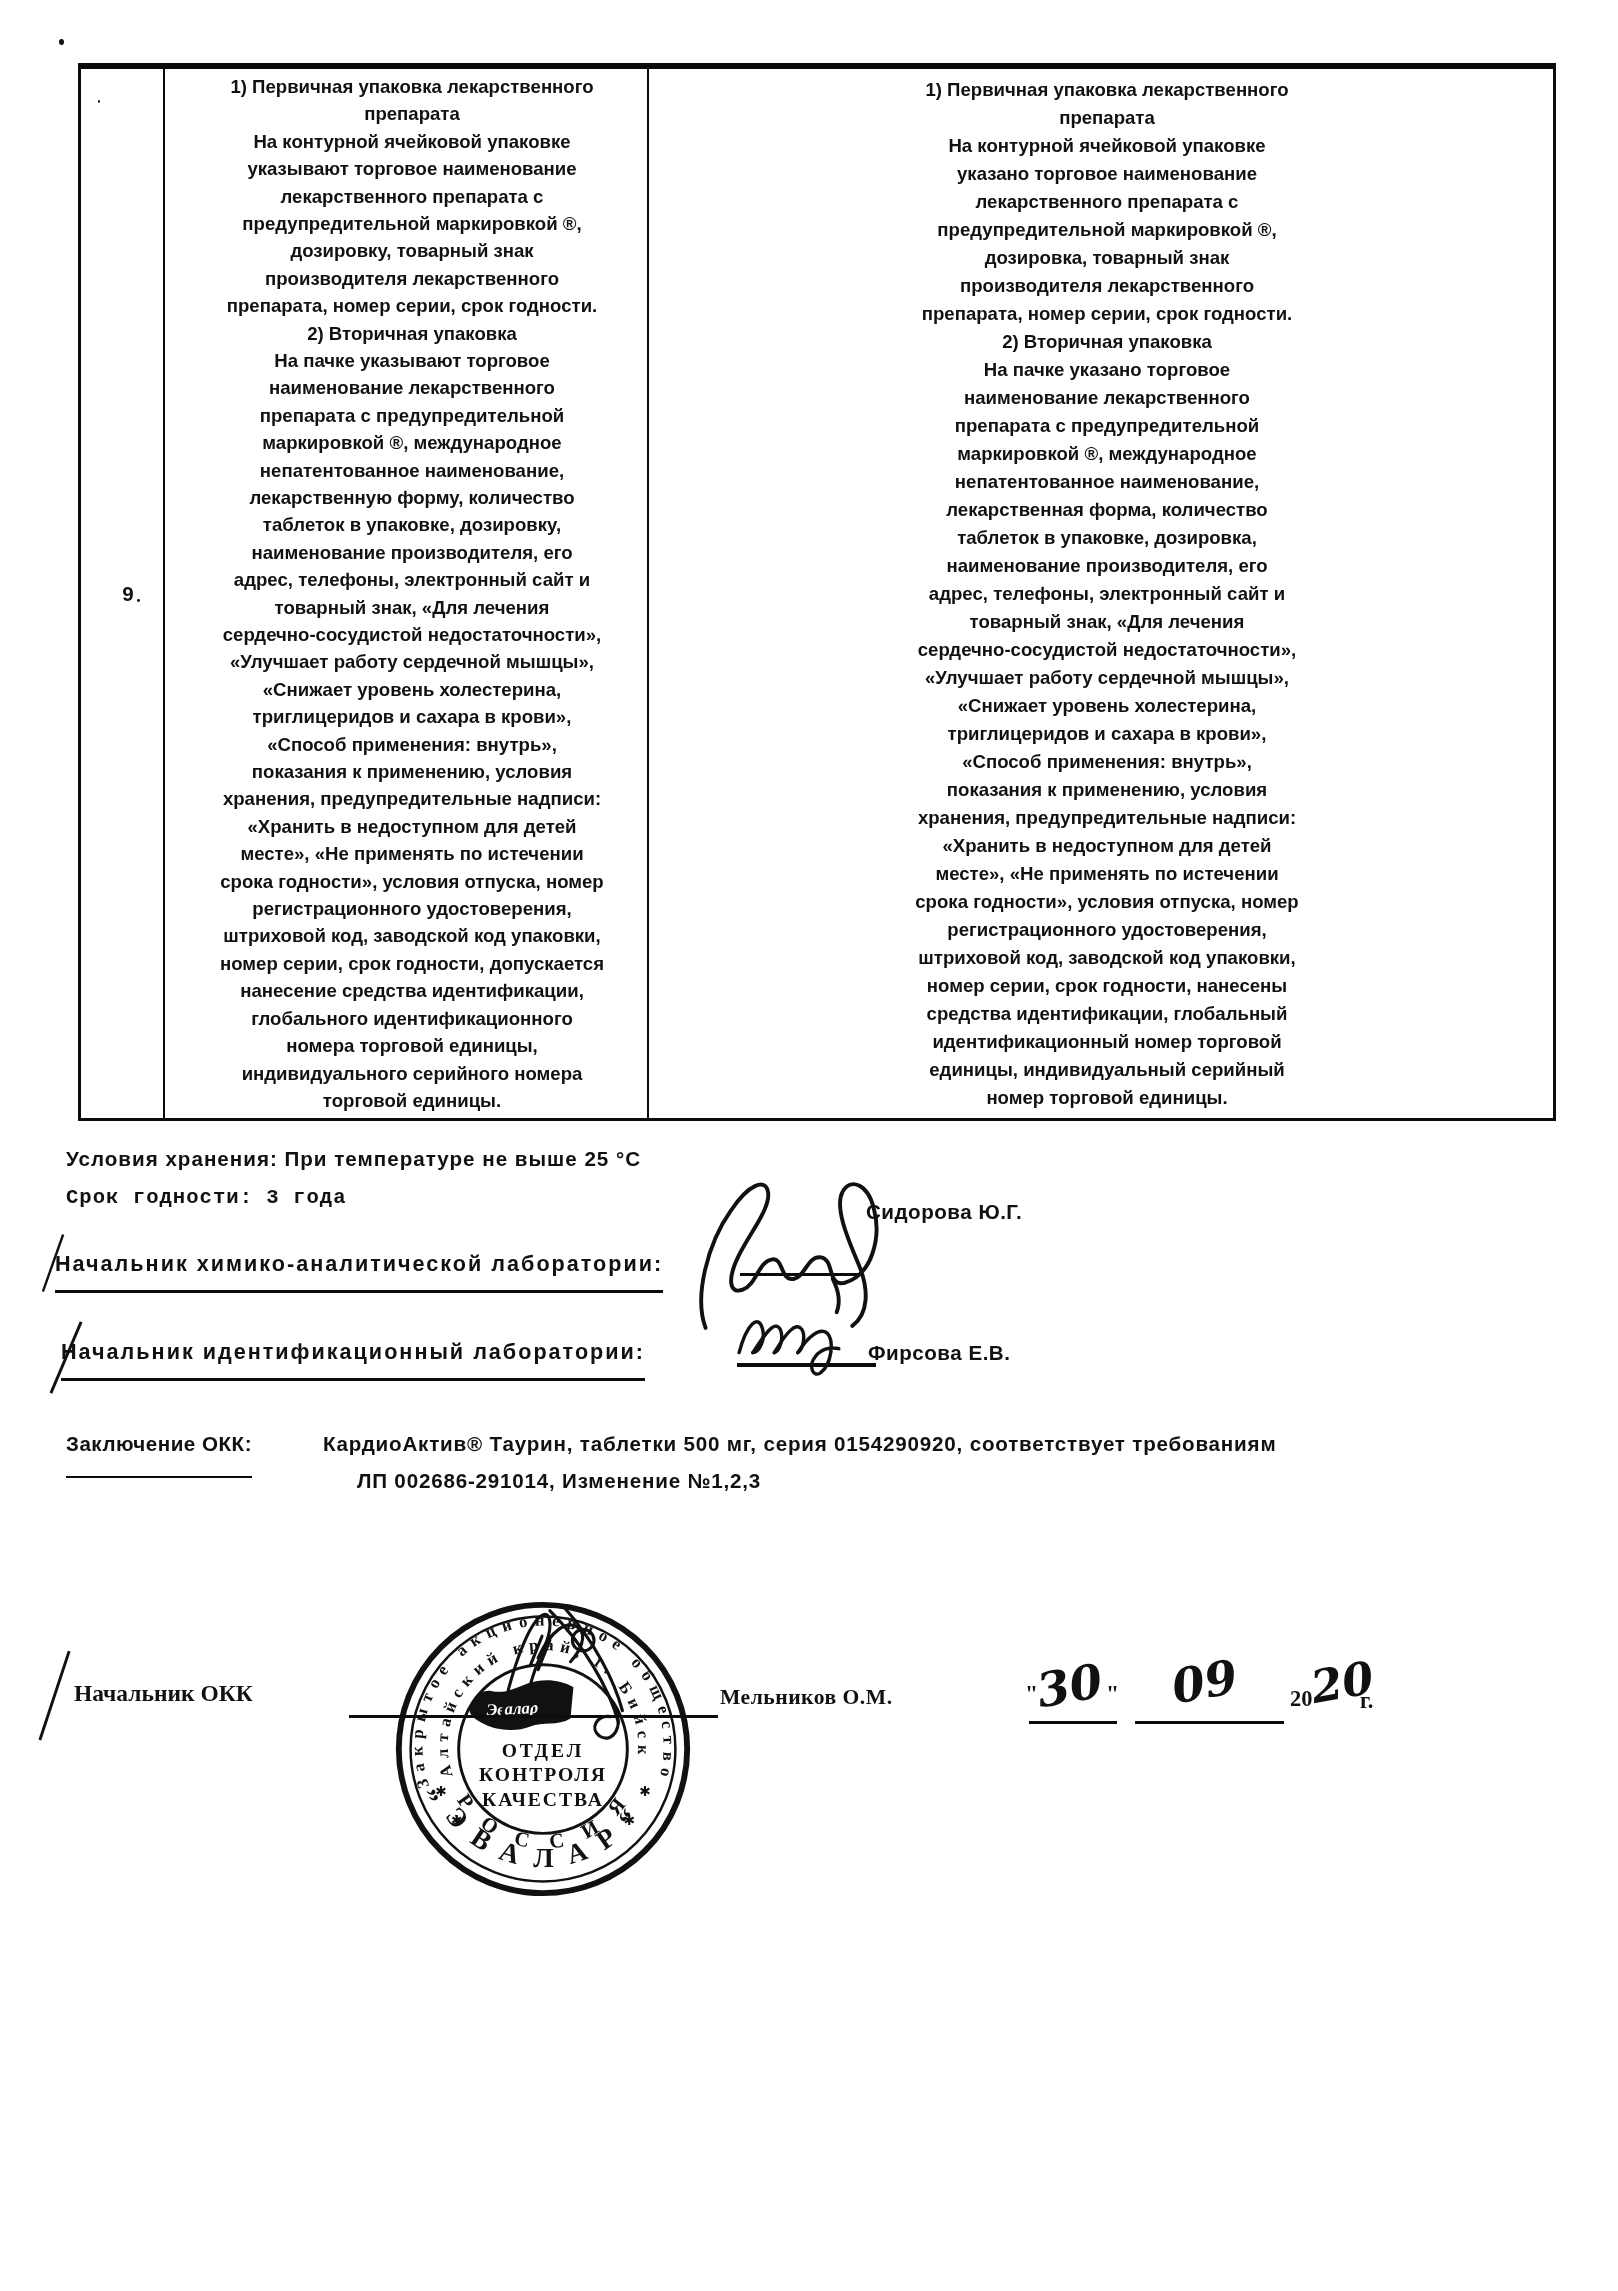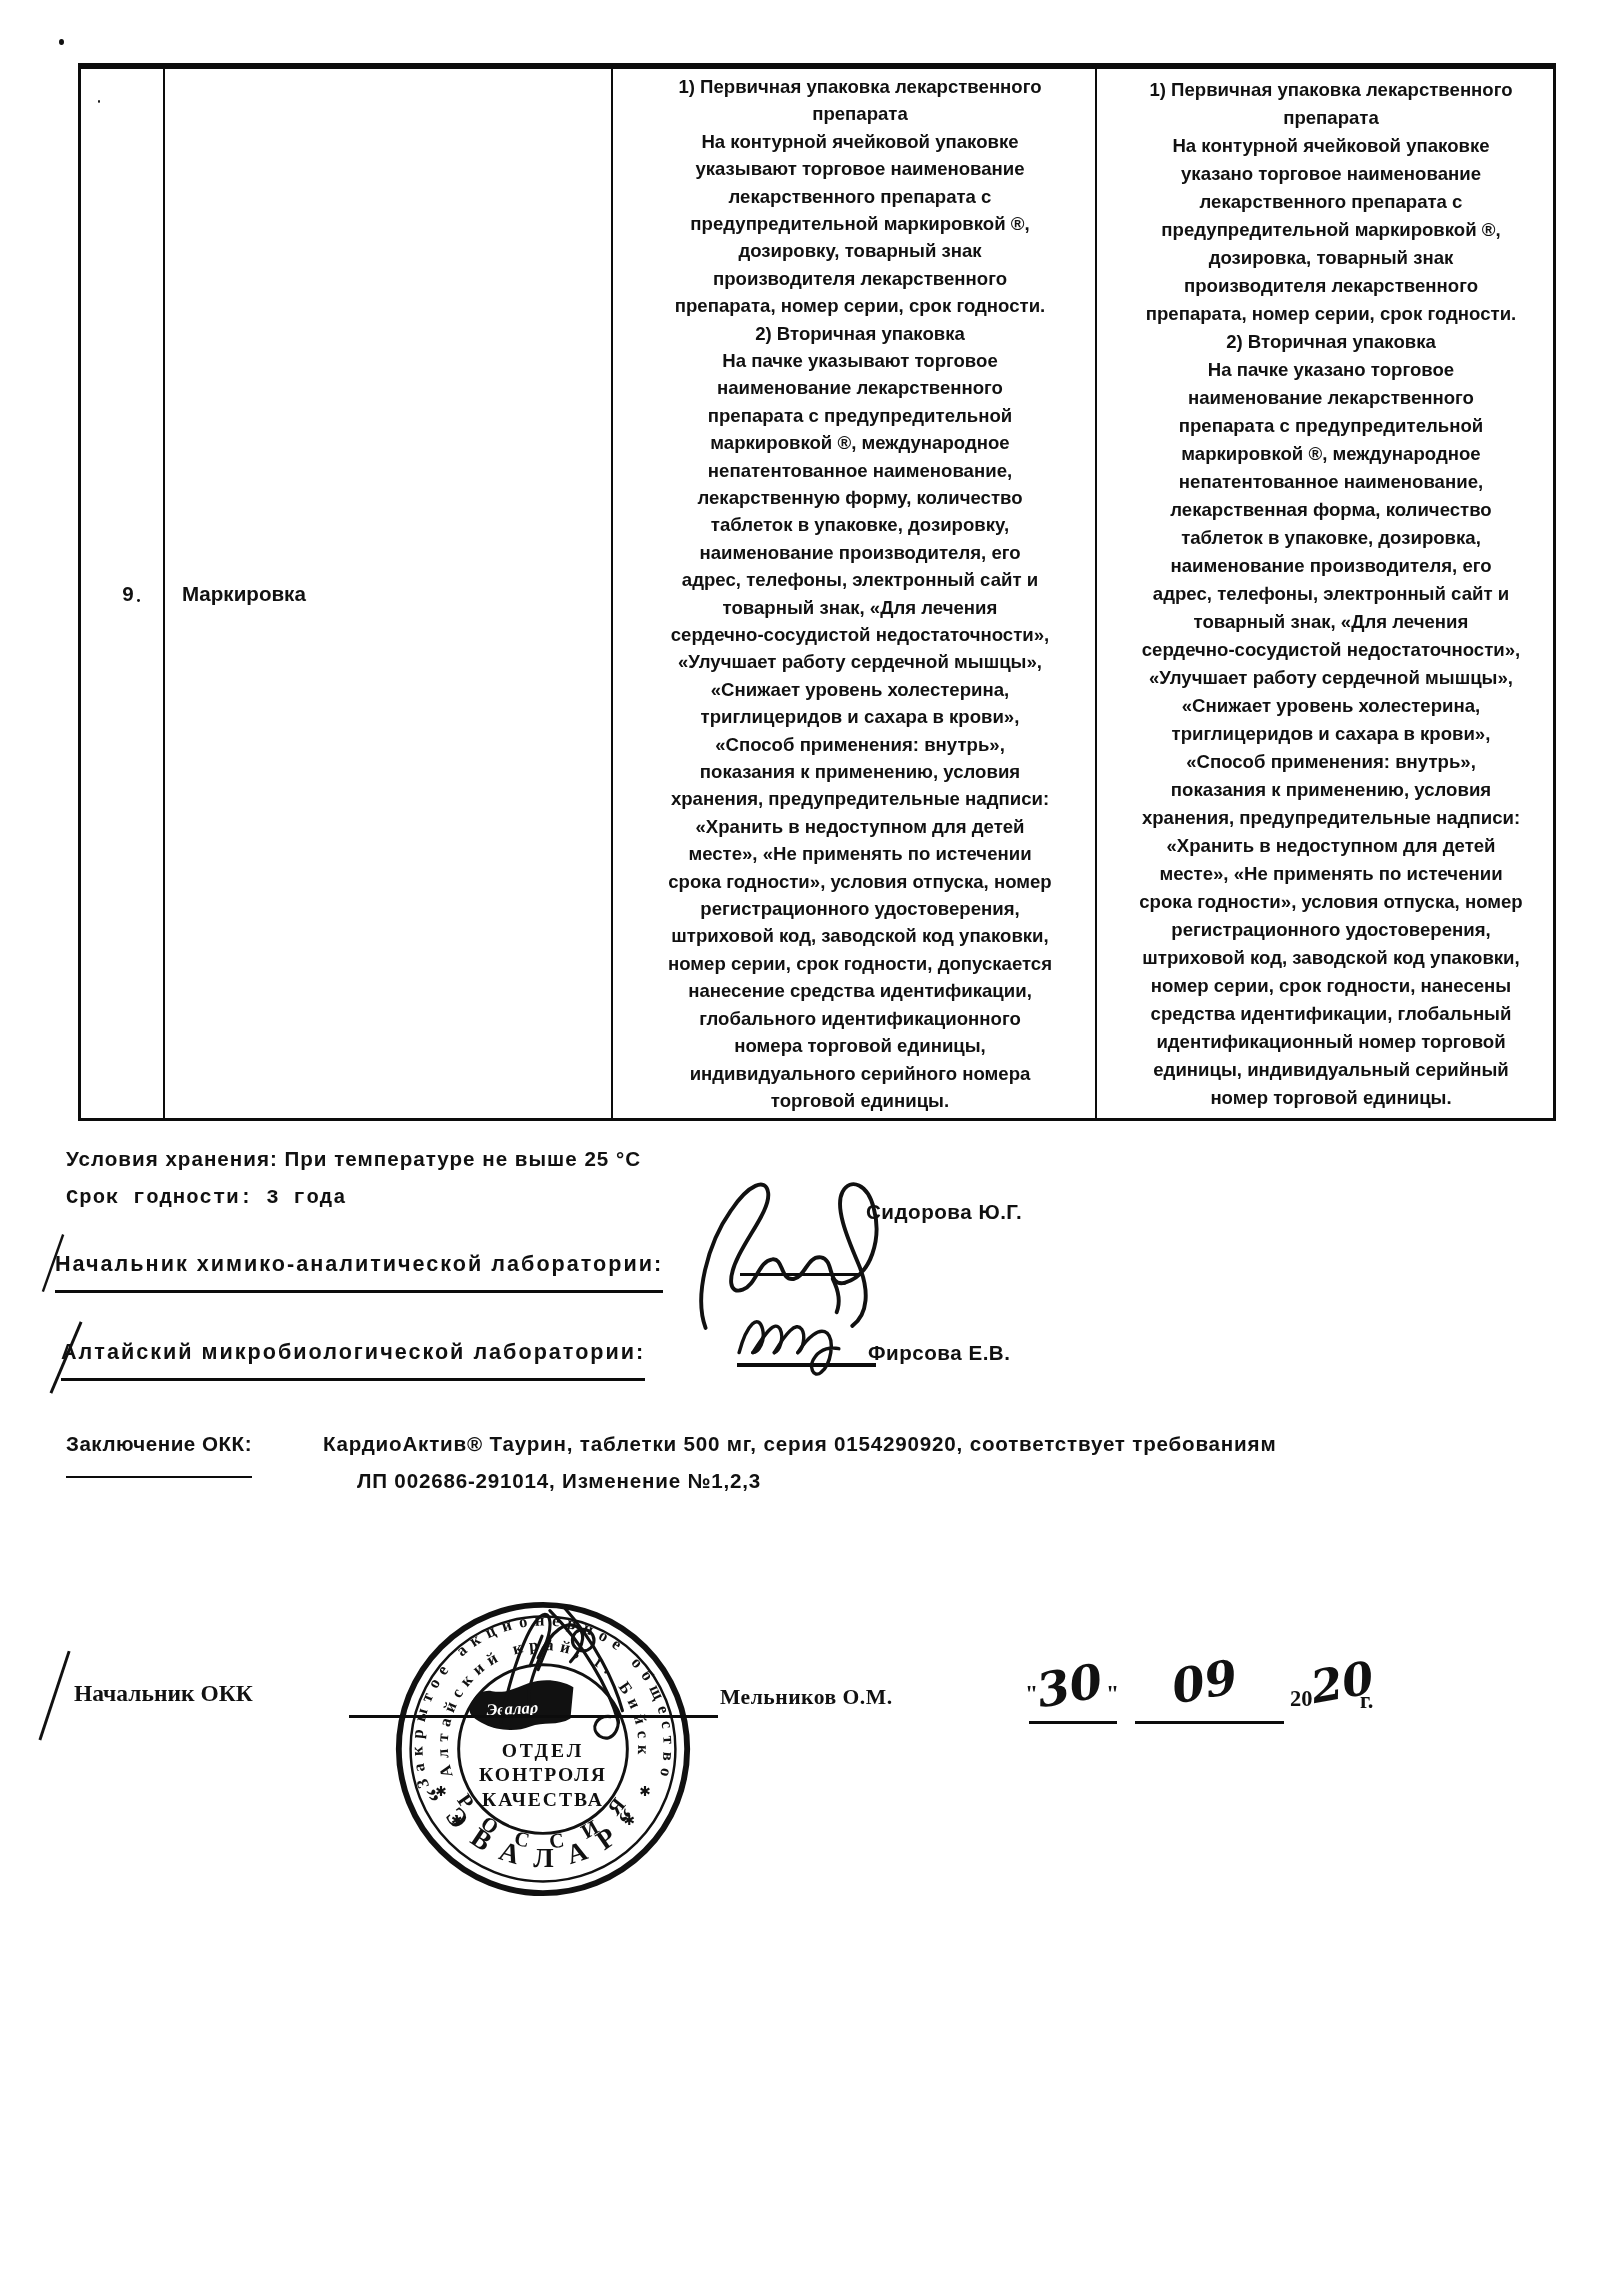--- a/index.html
+++ b/index.html
@@ -47,9 +47,6 @@
   <div class="qtable">
     <div class="qcol col-num">
       <span>9</span>
-    </div>
-    <div class="qcol col-label">
-      <span>Маркировка</span>
     </div>
     <div class="qcol col-method">1) Первичная упаковка лекарственного
 препарата

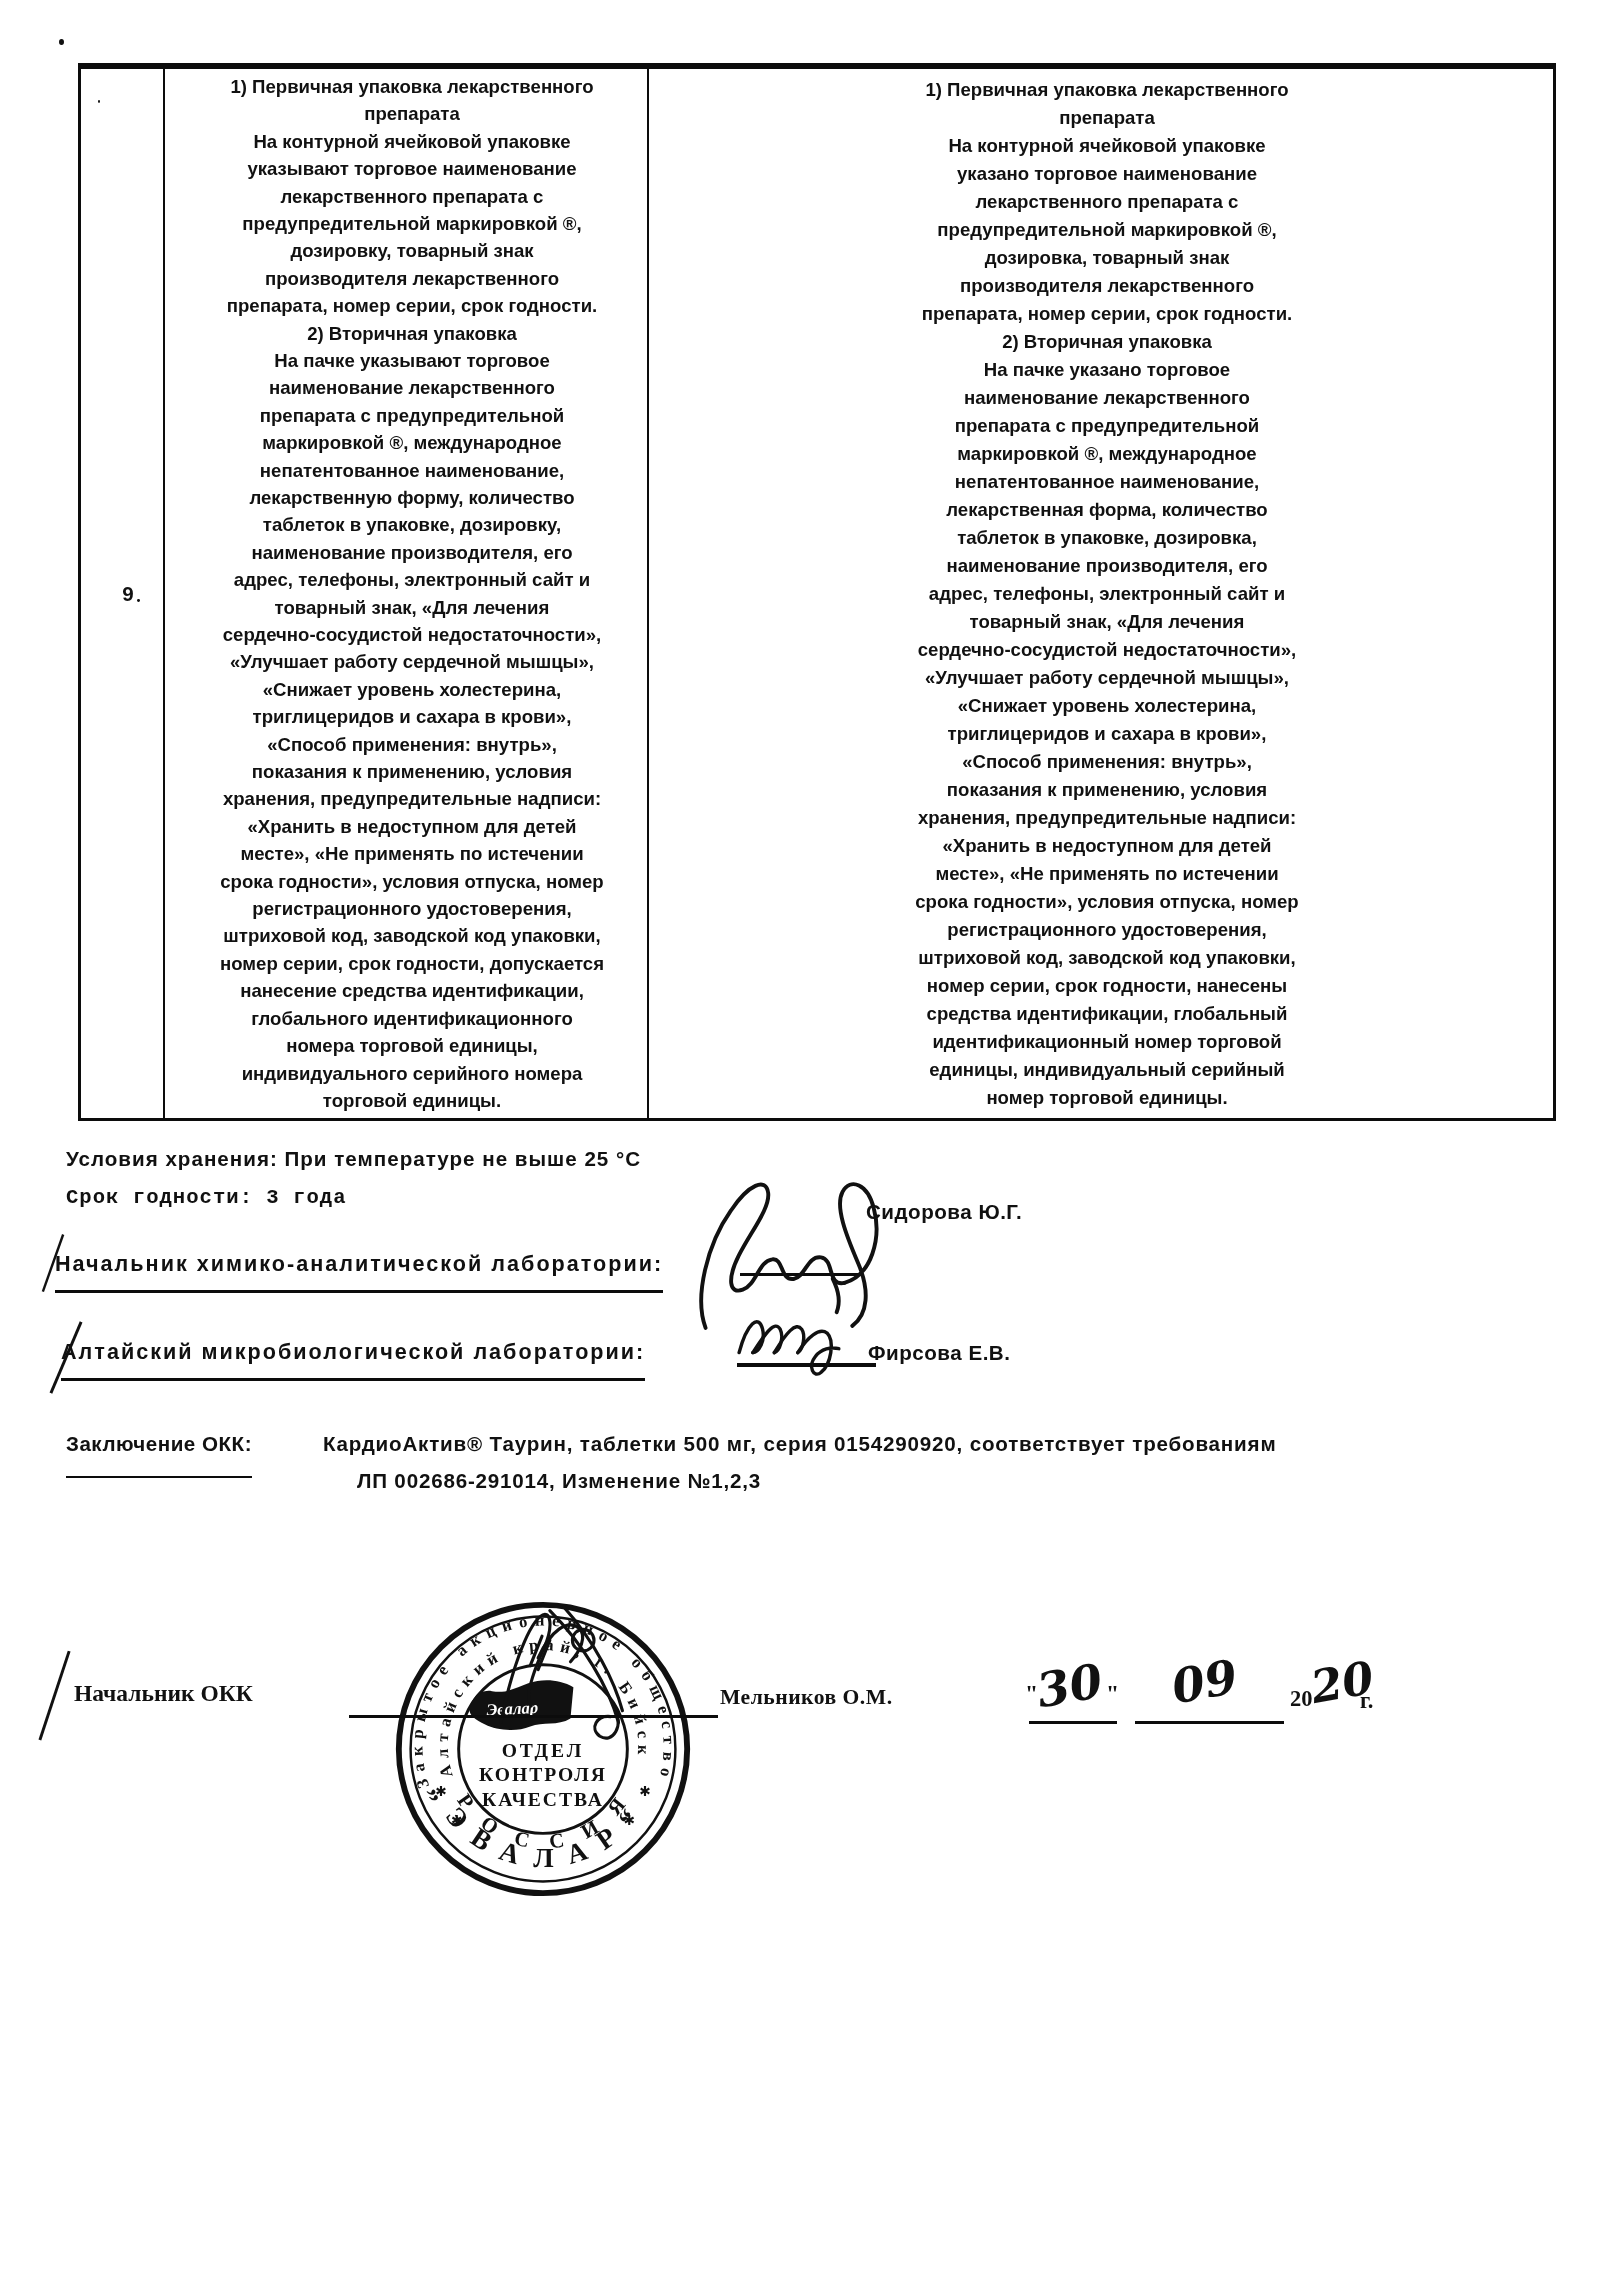--- a/index.html
+++ b/index.html
@@ -145,7 +145,7 @@
   <svg class="abs" style="left:47px;top:1319px;" width="39" height="78" viewBox="0 0 40 80">
     <line x1="4" y1="76" x2="35" y2="3" stroke="#111" stroke-width="3"></line>
   </svg>
-  <div class="abs ulabel" style="left:61px;top:1339px;">Алтайский микробиологической лаборатории:</div>
+  <div class="abs ulabel" style="left:61px;top:1339px;">Начальник идентификационный лаборатории:</div>
   <div class="abs hline" style="left:737px;top:1363px;width:139px;height:3.9px;"></div>
   <svg class="abs" style="left:731px;top:1292px;" width="157" height="88" viewBox="0 0 160 90">
     <g stroke="#111" stroke-width="3.5" fill="none" stroke-linecap="round">

